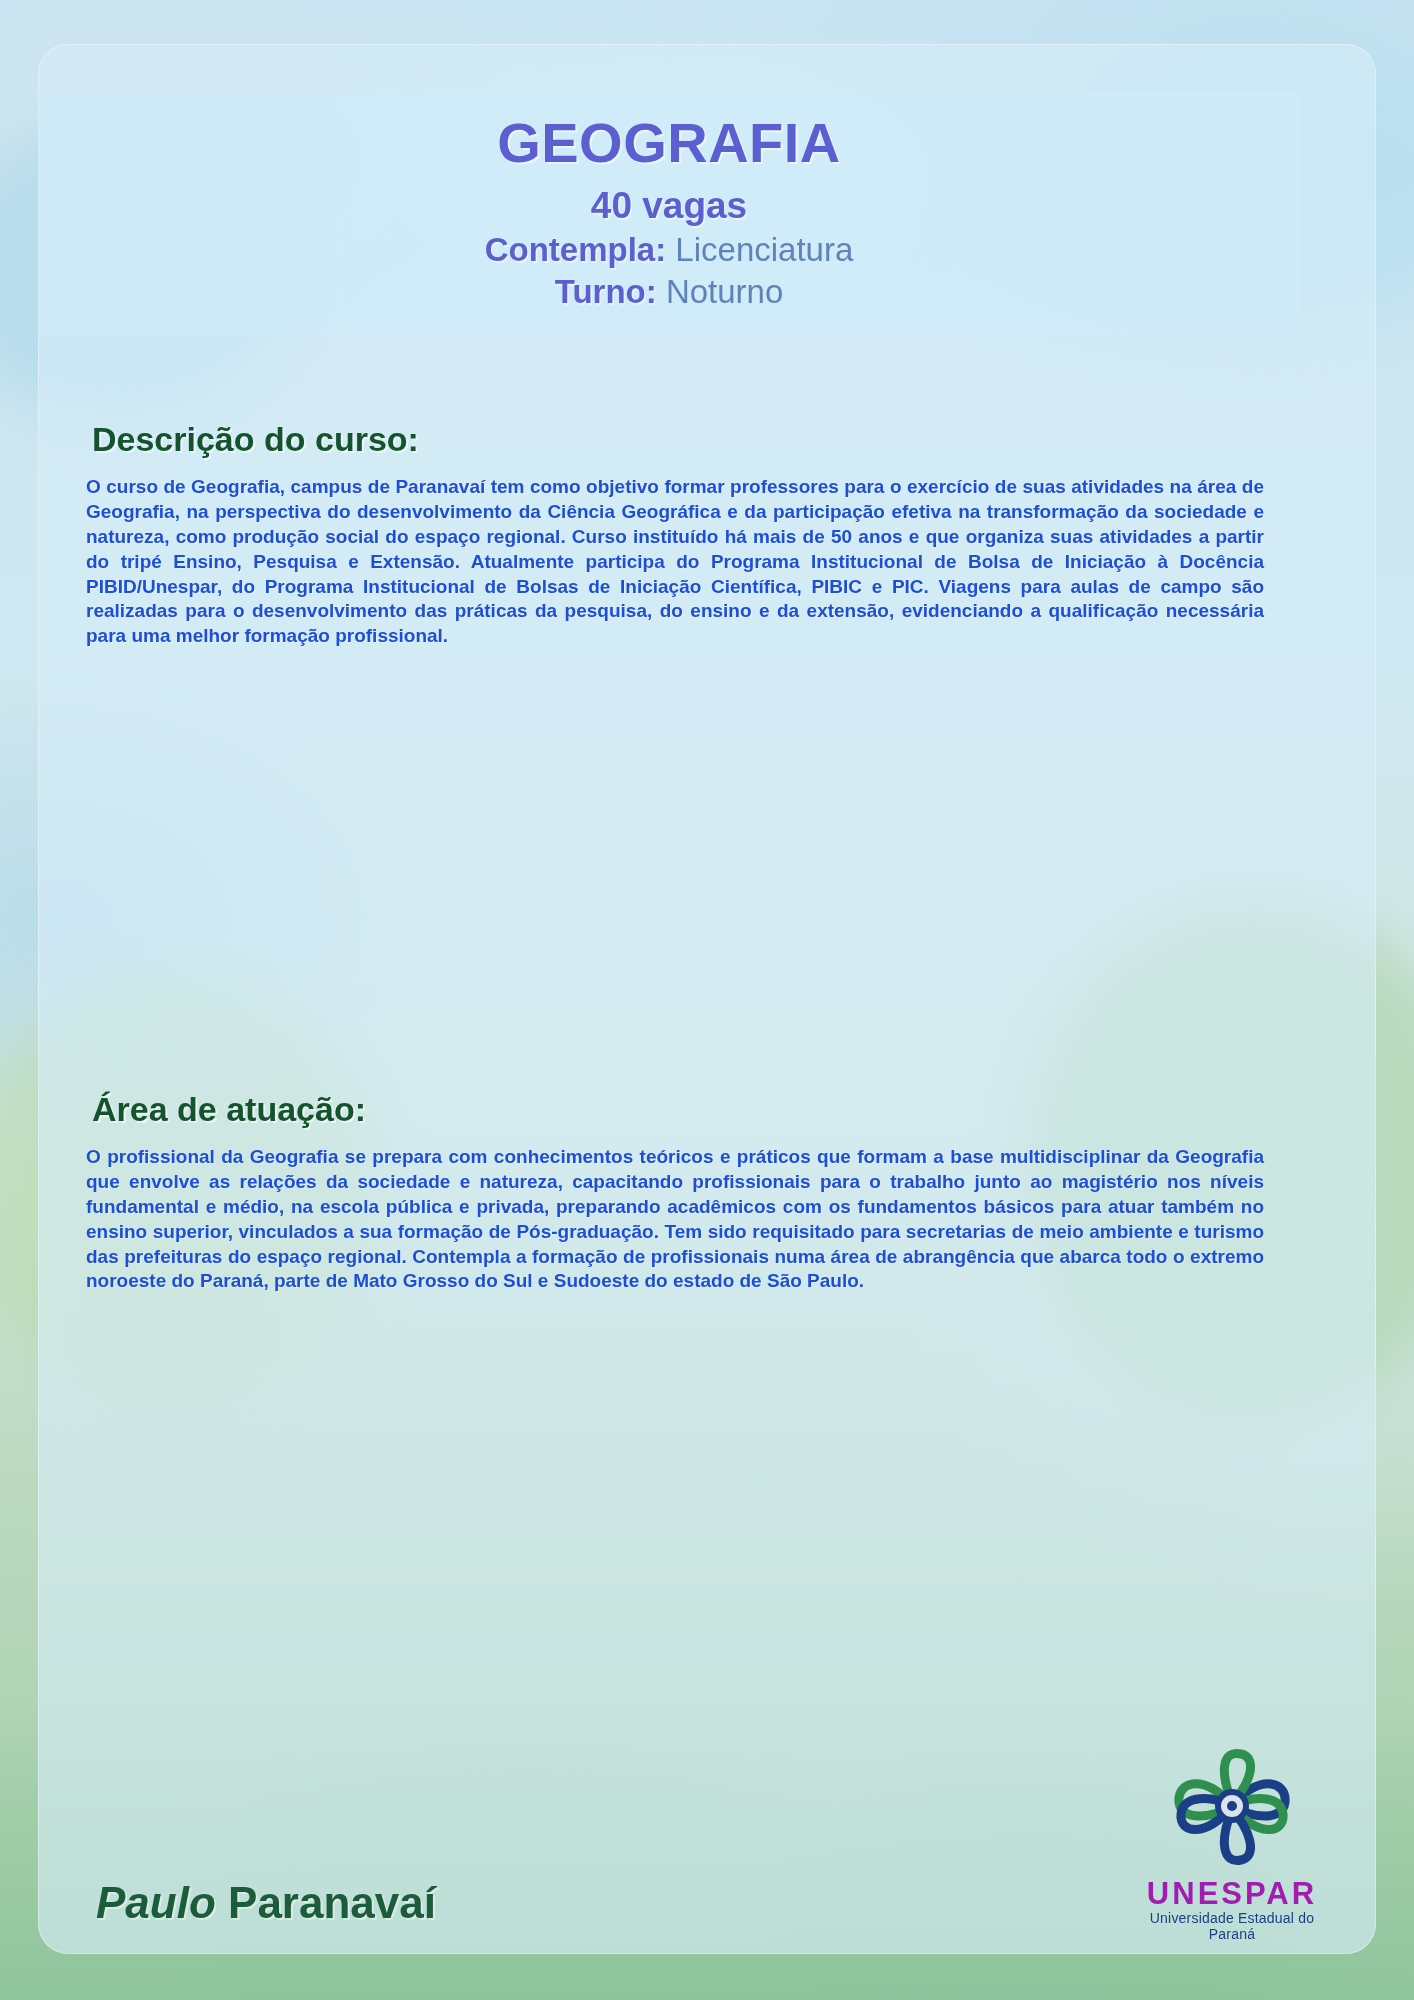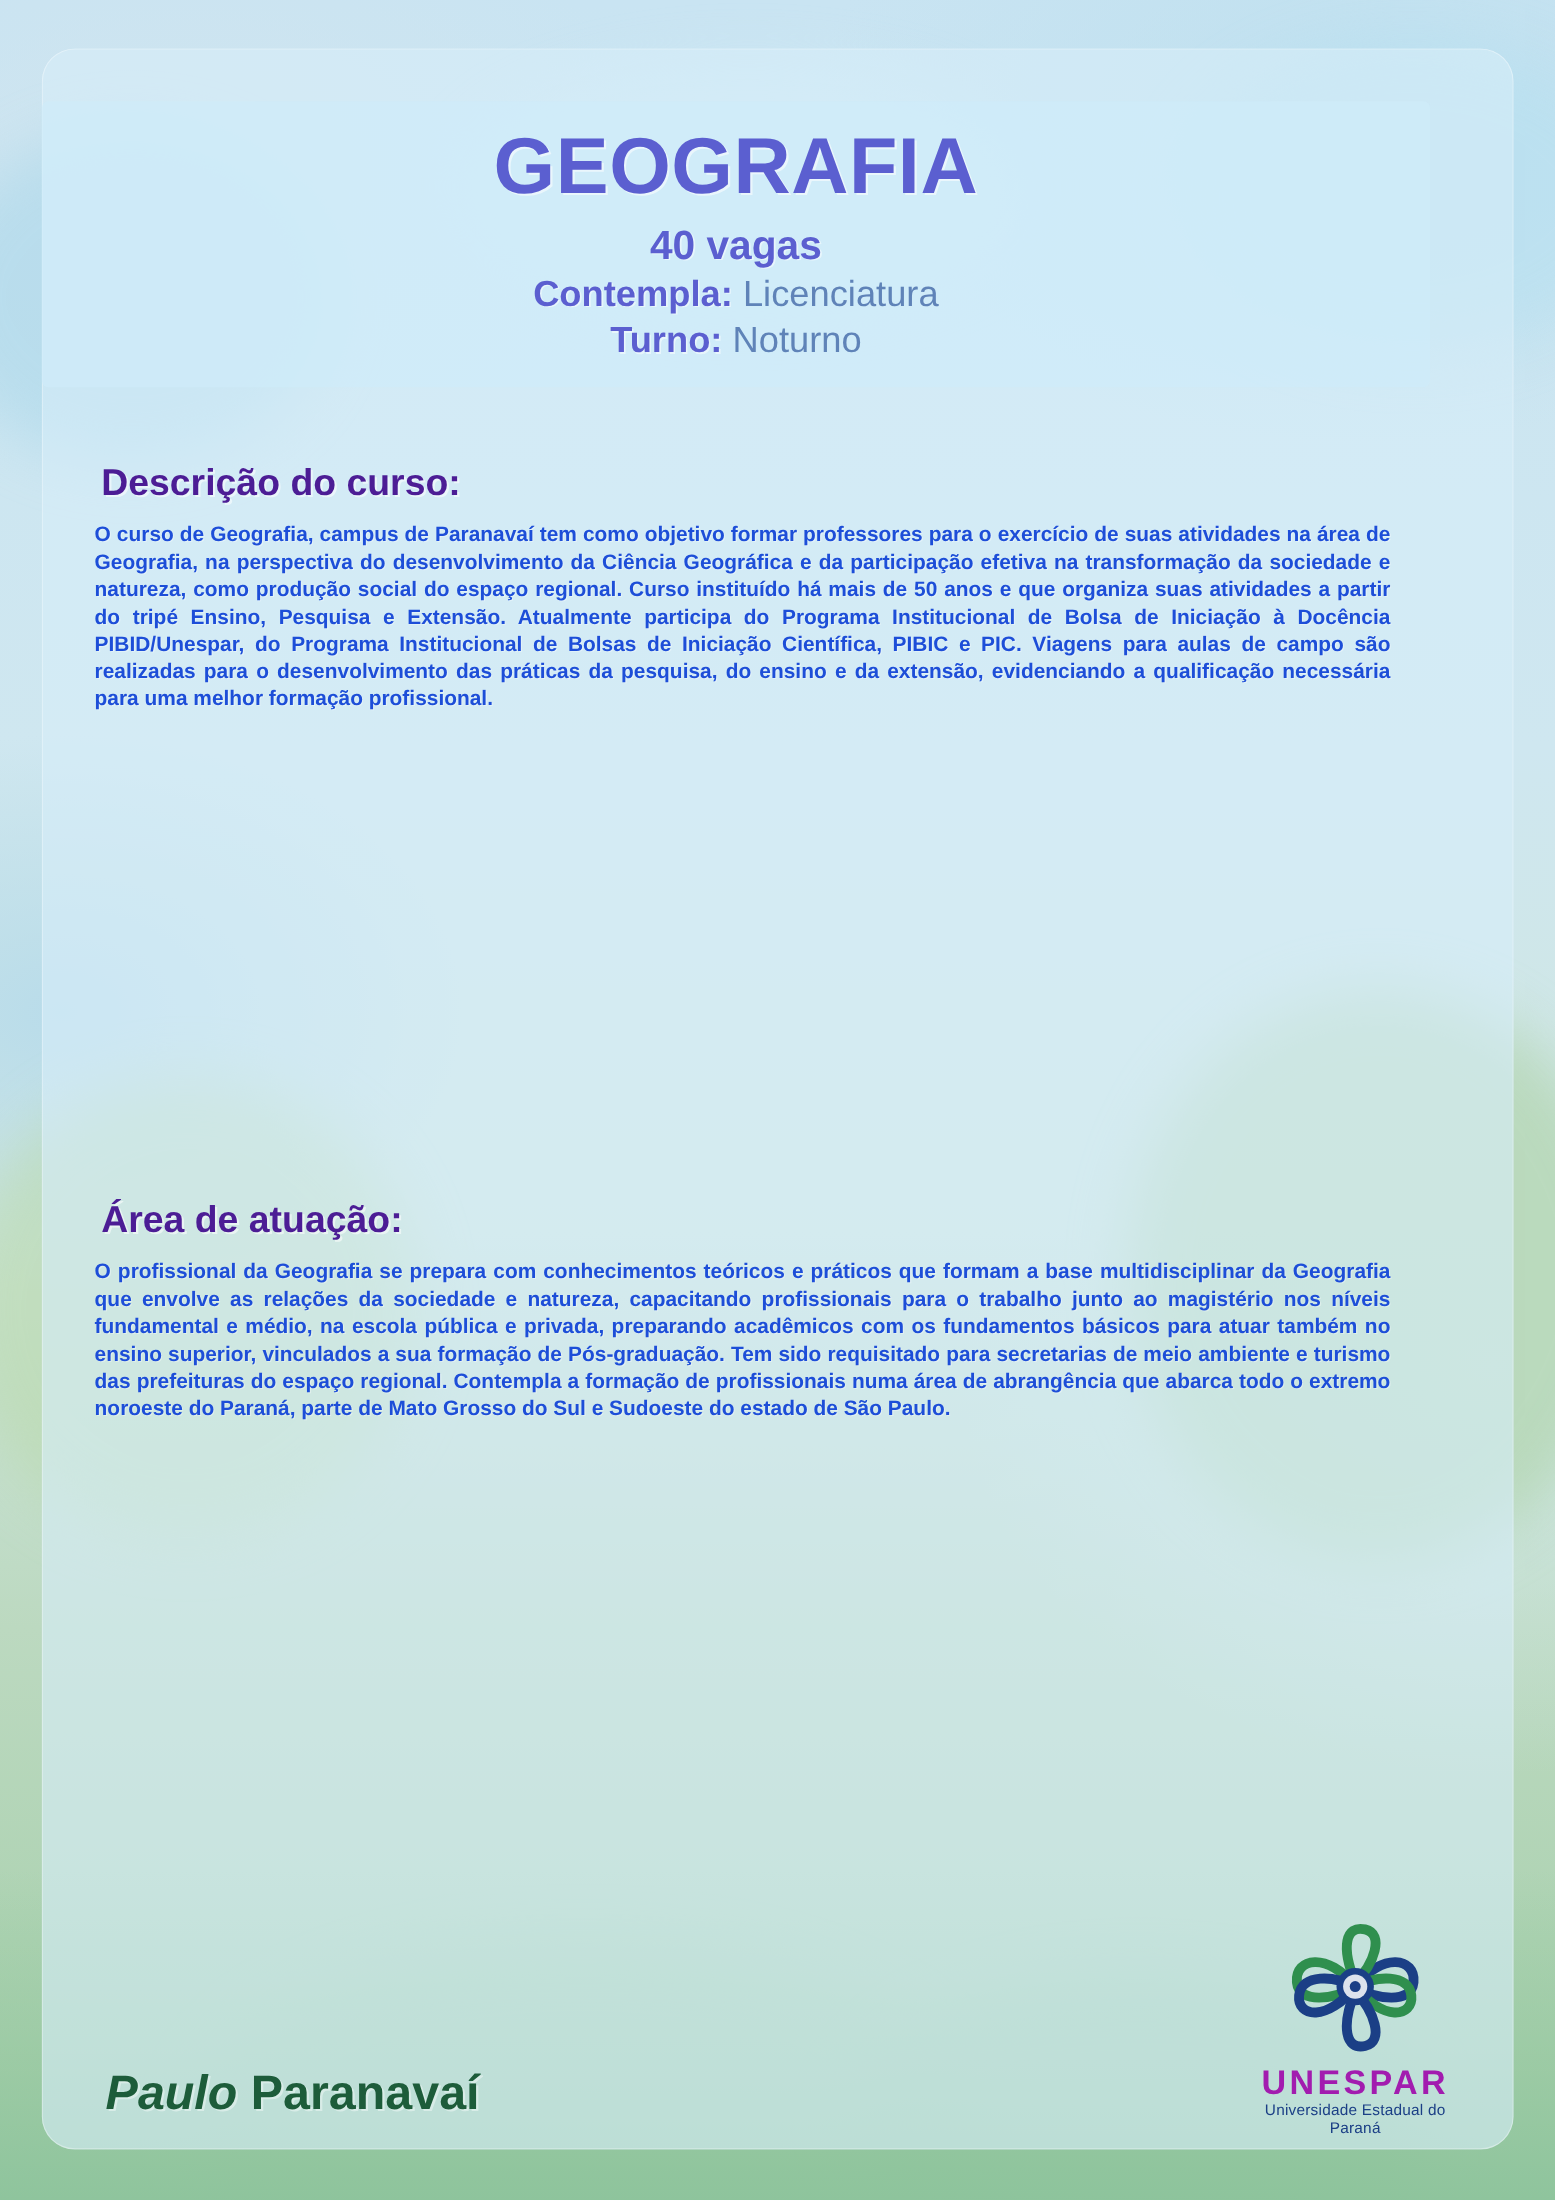--- a/index.html
+++ b/index.html
@@ -72,7 +72,7 @@
     text-align: center;
   }
   .title {
-    font-size: 72px;
+    font-size: 56px;
     font-weight: 800;
     letter-spacing: .5px;
     color: #5b5fd0;

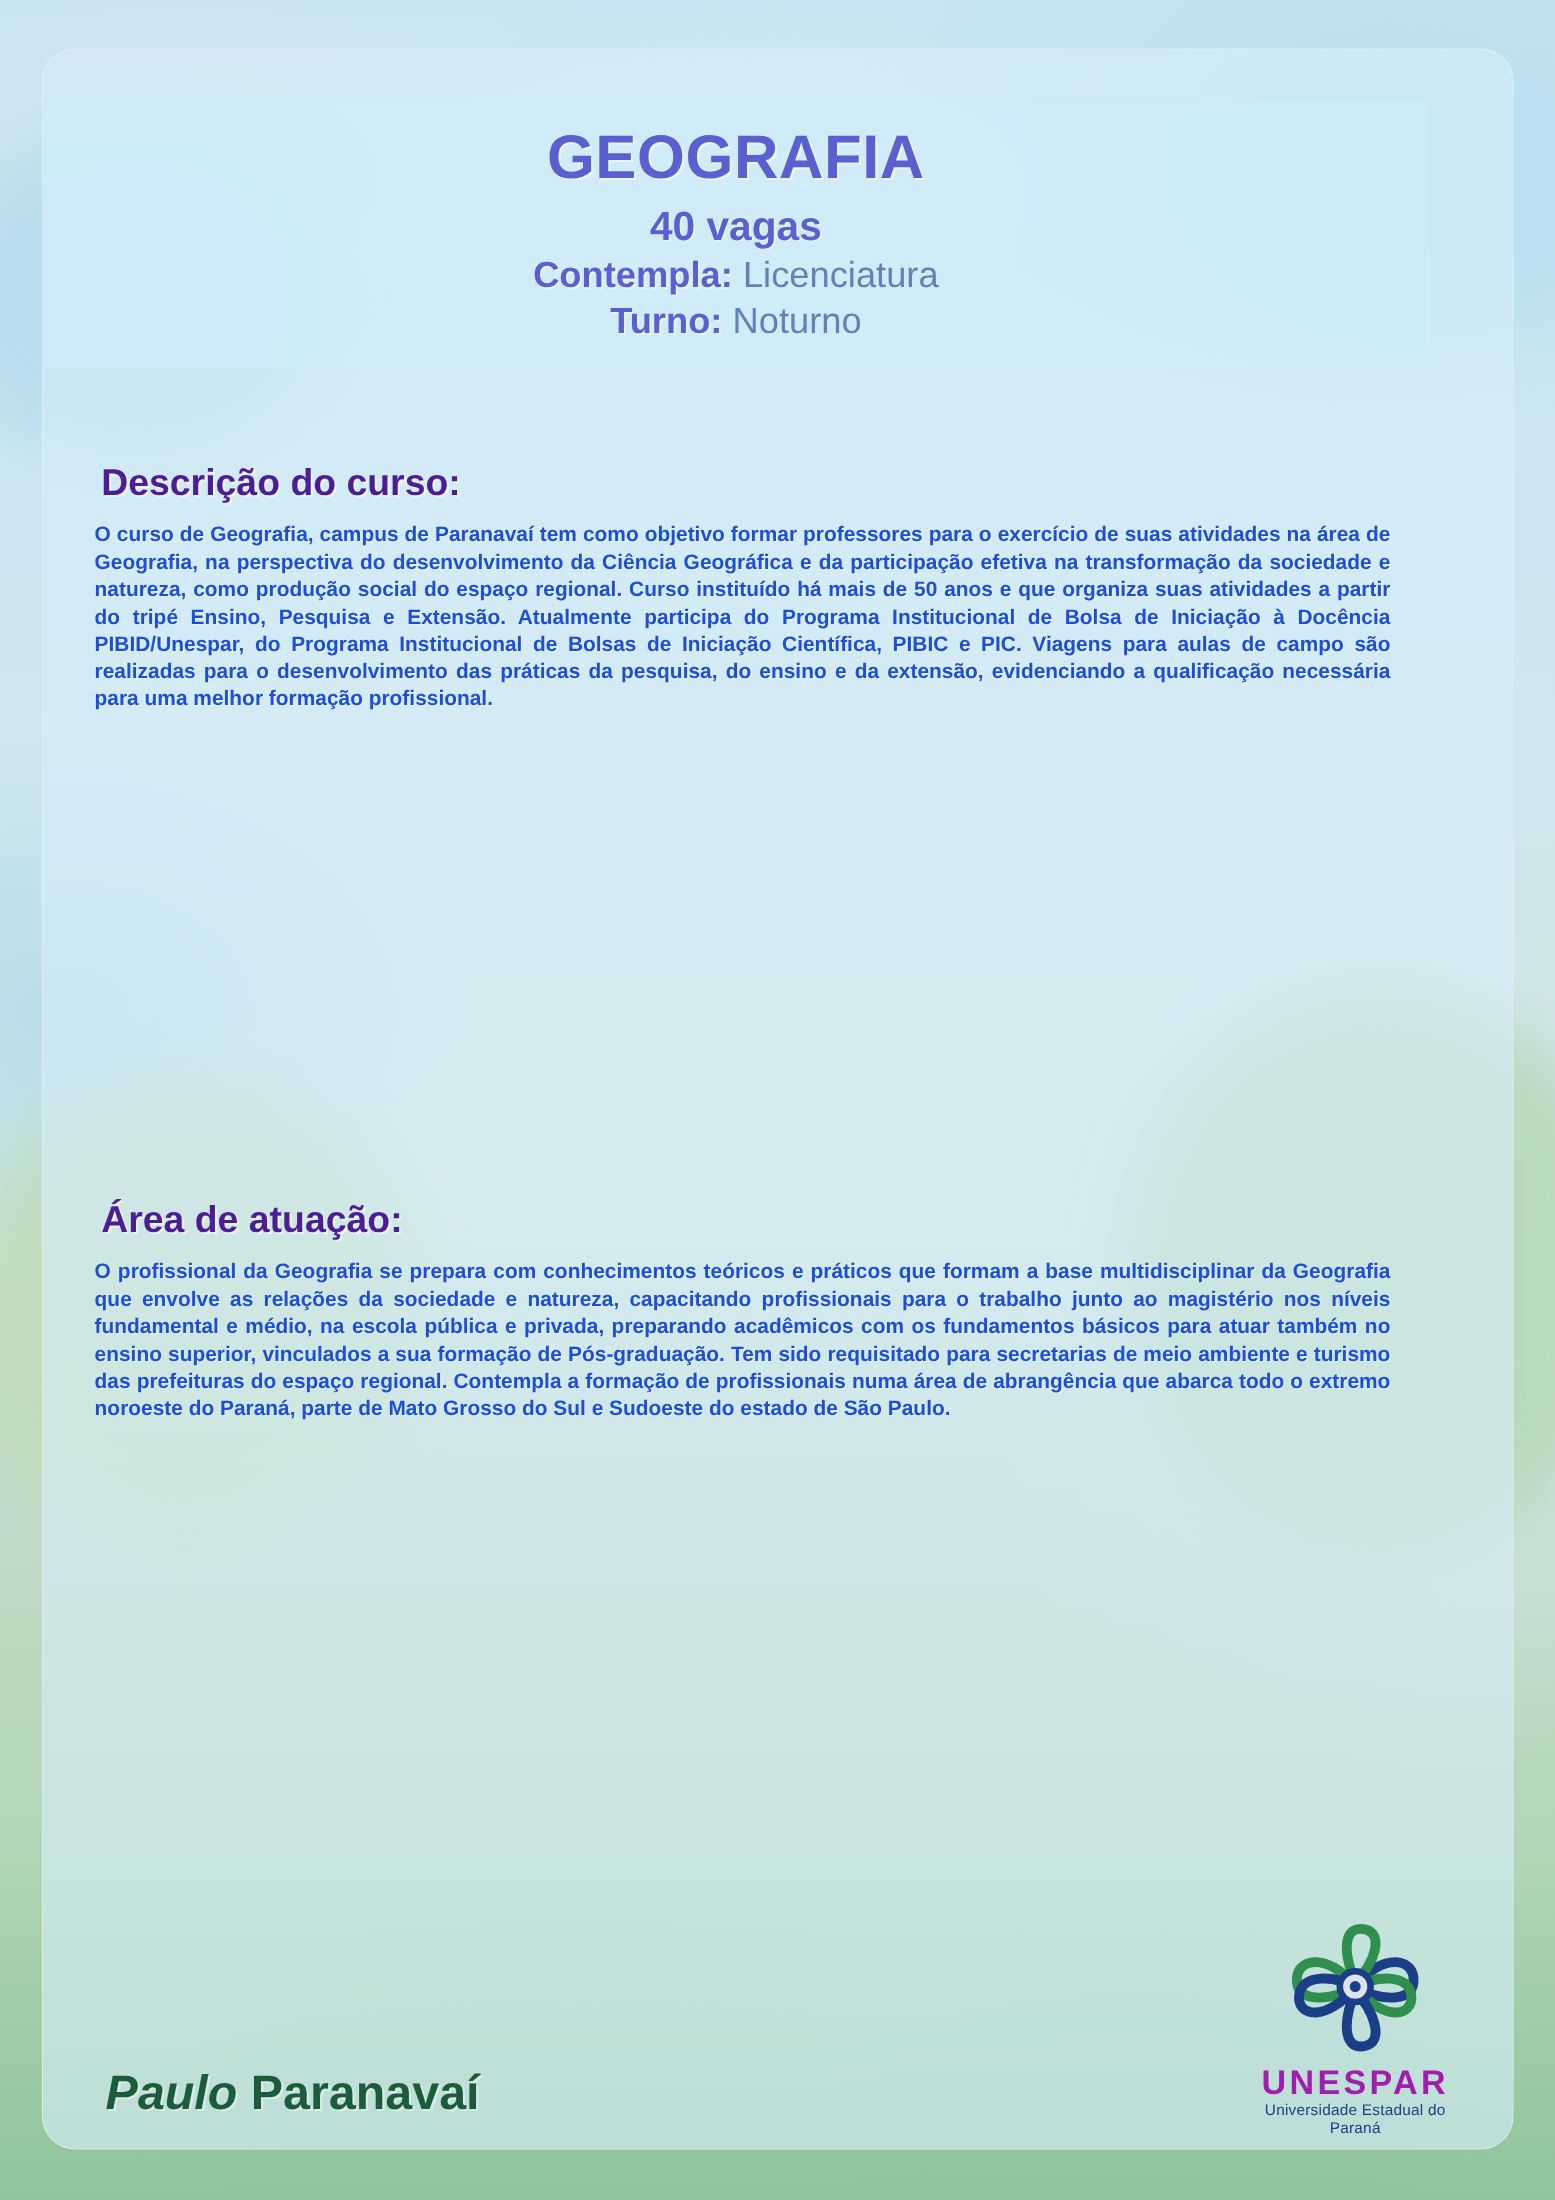--- a/index.html
+++ b/index.html
@@ -114,7 +114,7 @@
   .sec-title {
     font-size: 34px;
     font-weight: 800;
-    color: #4c1d95;
+    color: #14532d;
     text-shadow: 2px 2px 0 rgba(255,255,255,.55);
     margin: 0 0 16px 16px;
   }

